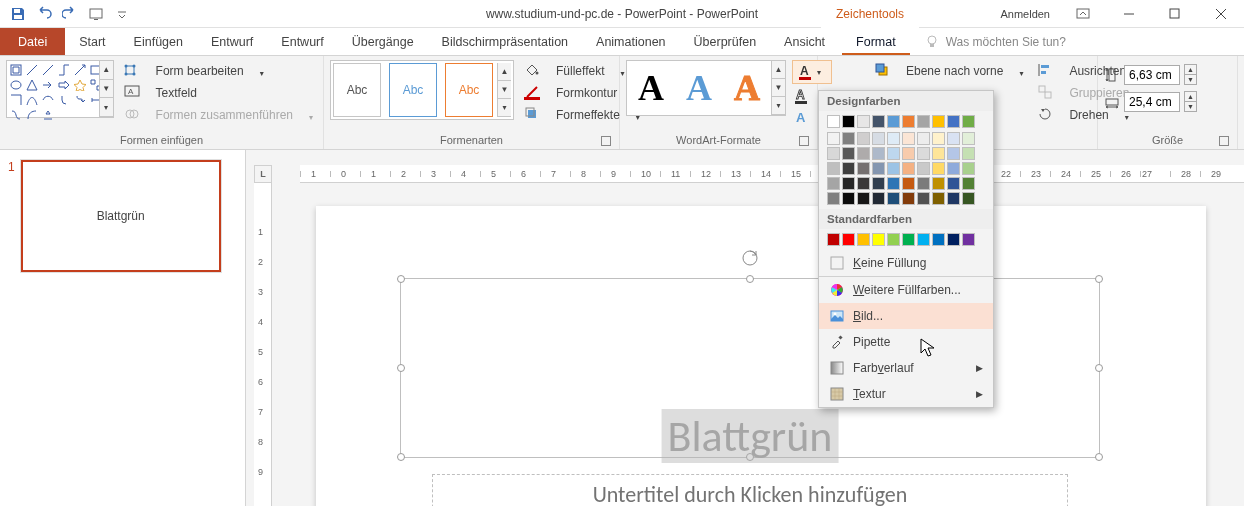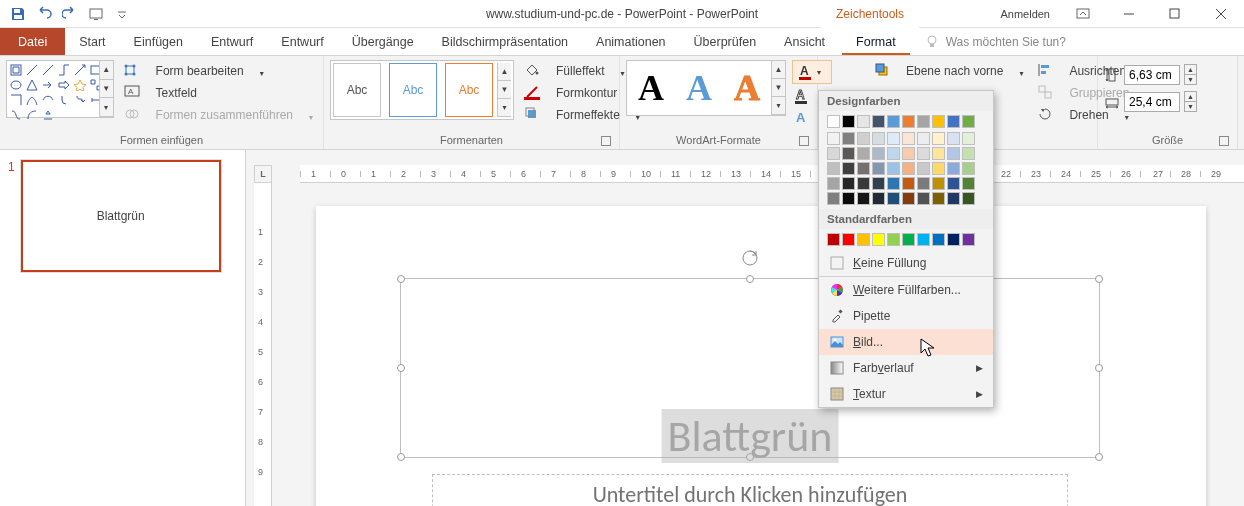--- a/index.html
+++ b/index.html
@@ -561,7 +561,7 @@
           <span style="position:absolute;top:-2px;left:10px;">26</span>
         </span>
         <span style="display:inline-block;width:30px;text-align:center;border-left:1px solid #bbb;height:6px;position:relative;">
-          <span style="position:absolute;top:-2px;left:12px;">27</span>
+          <span style="position:absolute;top:-2px;left:1px;">27</span>
         </span>
         <span style="display:inline-block;width:30px;text-align:center;border-left:1px solid #bbb;height:6px;position:relative;">
           <span style="position:absolute;top:-2px;left:10px;">28</span>

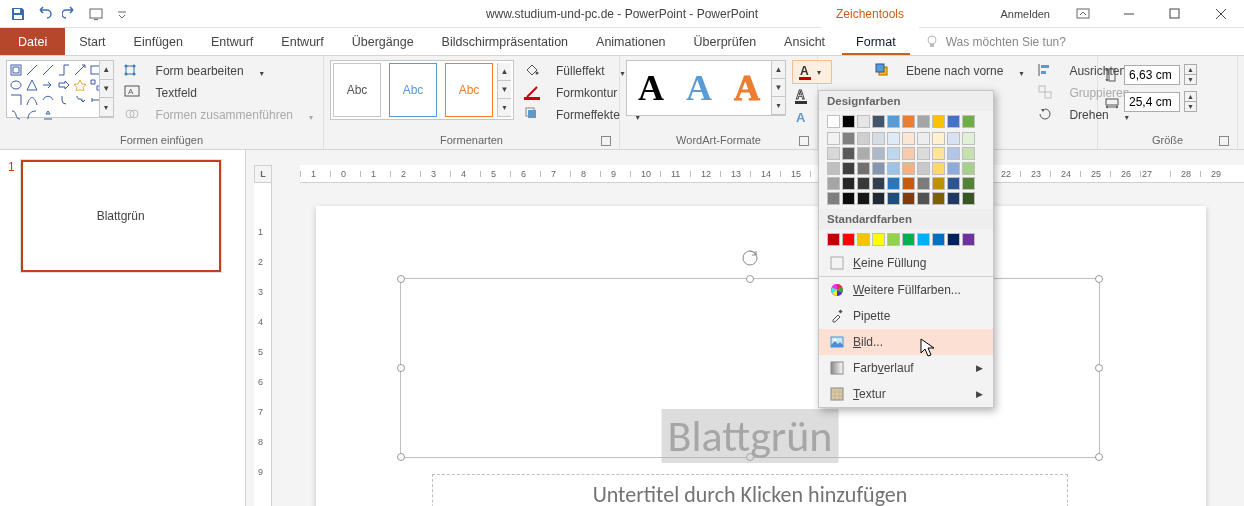--- a/index.html
+++ b/index.html
@@ -714,15 +714,6 @@
       </span>
     <span><u>W</u>eitere Füllfarben...</span>
   </div>
-  <div class="dd-item">
-    <span class="dd-icon">
-        <svg width="14" height="14" viewBox="0 0 14 14">
-          <path d="M3 11l5-5 2 2-5 5H3z" fill="none" stroke="#555"></path>
-          <rect x="9" y="1" width="3" height="3" fill="#555" transform="rotate(45 10.5 2.5)"></rect>
-        </svg>
-      </span>
-    <span>Pipette</span>
-  </div>
   <div class="dd-item hover">
     <span class="dd-icon">
         <svg width="14" height="14" viewBox="0 0 14 14">
@@ -732,6 +723,15 @@
         </svg>
       </span>
     <span><u>B</u>ild...</span>
+  </div>
+  <div class="dd-item">
+    <span class="dd-icon">
+        <svg width="14" height="14" viewBox="0 0 14 14">
+          <path d="M3 11l5-5 2 2-5 5H3z" fill="none" stroke="#555"></path>
+          <rect x="9" y="1" width="3" height="3" fill="#555" transform="rotate(45 10.5 2.5)"></rect>
+        </svg>
+      </span>
+    <span>Pipette</span>
   </div>
   <div class="dd-item">
     <span class="dd-icon">

